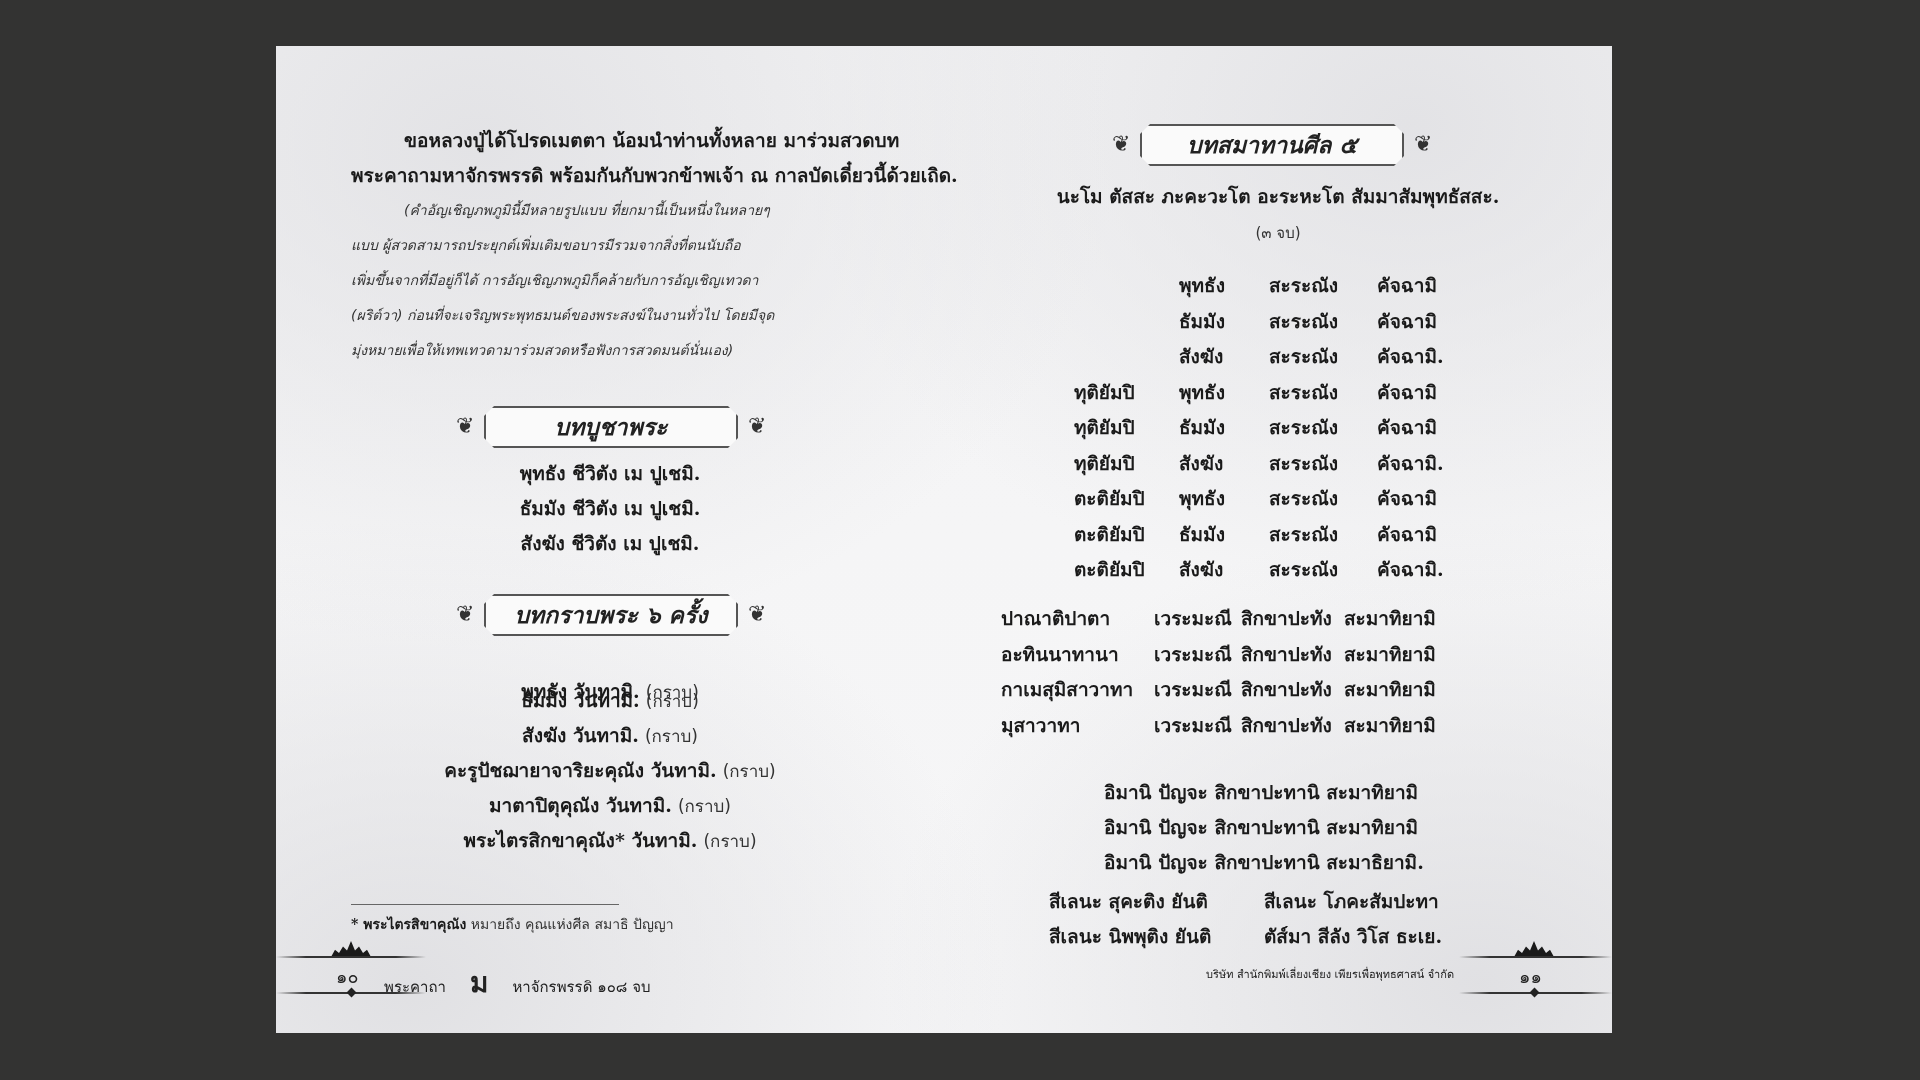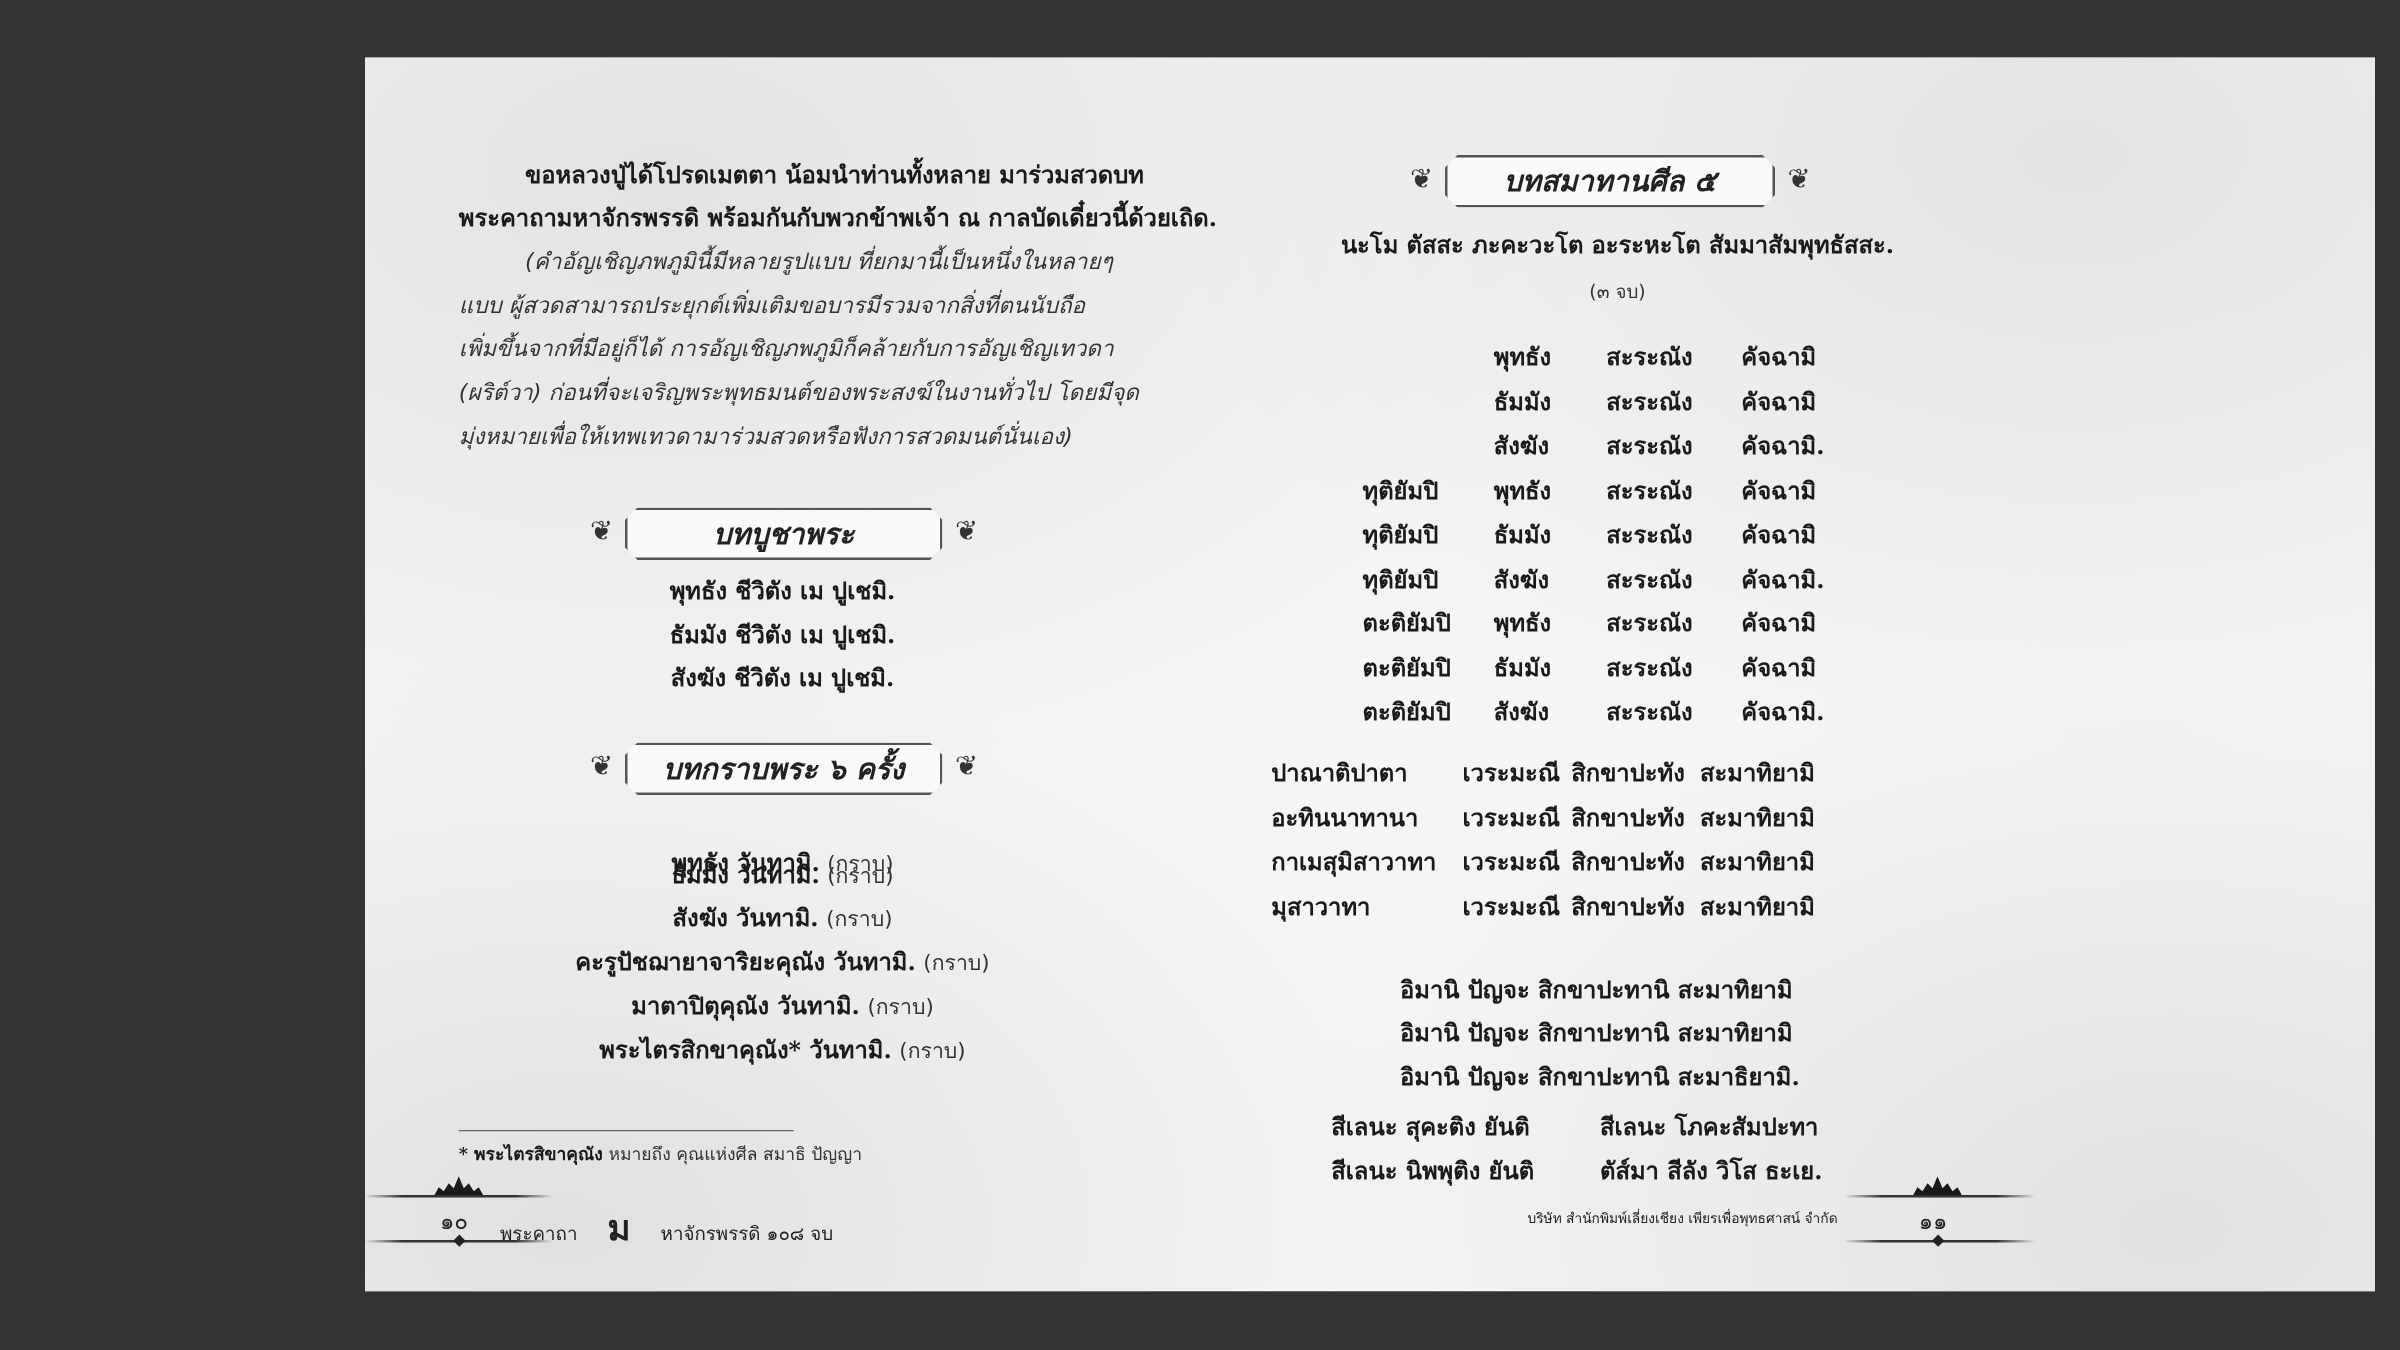--- a/index.html
+++ b/index.html
@@ -9,7 +9,7 @@
     color:#1a1a1a;
   }
   .spread {
-    position:absolute; left:292px; top:46px; width:1608px; height:987px;
+    position:absolute; left:276px; top:46px; width:1336px; height:987px;
     background:
       radial-gradient(ellipse at 15% 10%, rgba(225,225,228,0.9) 0%, rgba(245,245,246,0) 40%),
       radial-gradient(ellipse at 85% 8%, rgba(225,225,228,0.9) 0%, rgba(245,245,246,0) 38%),

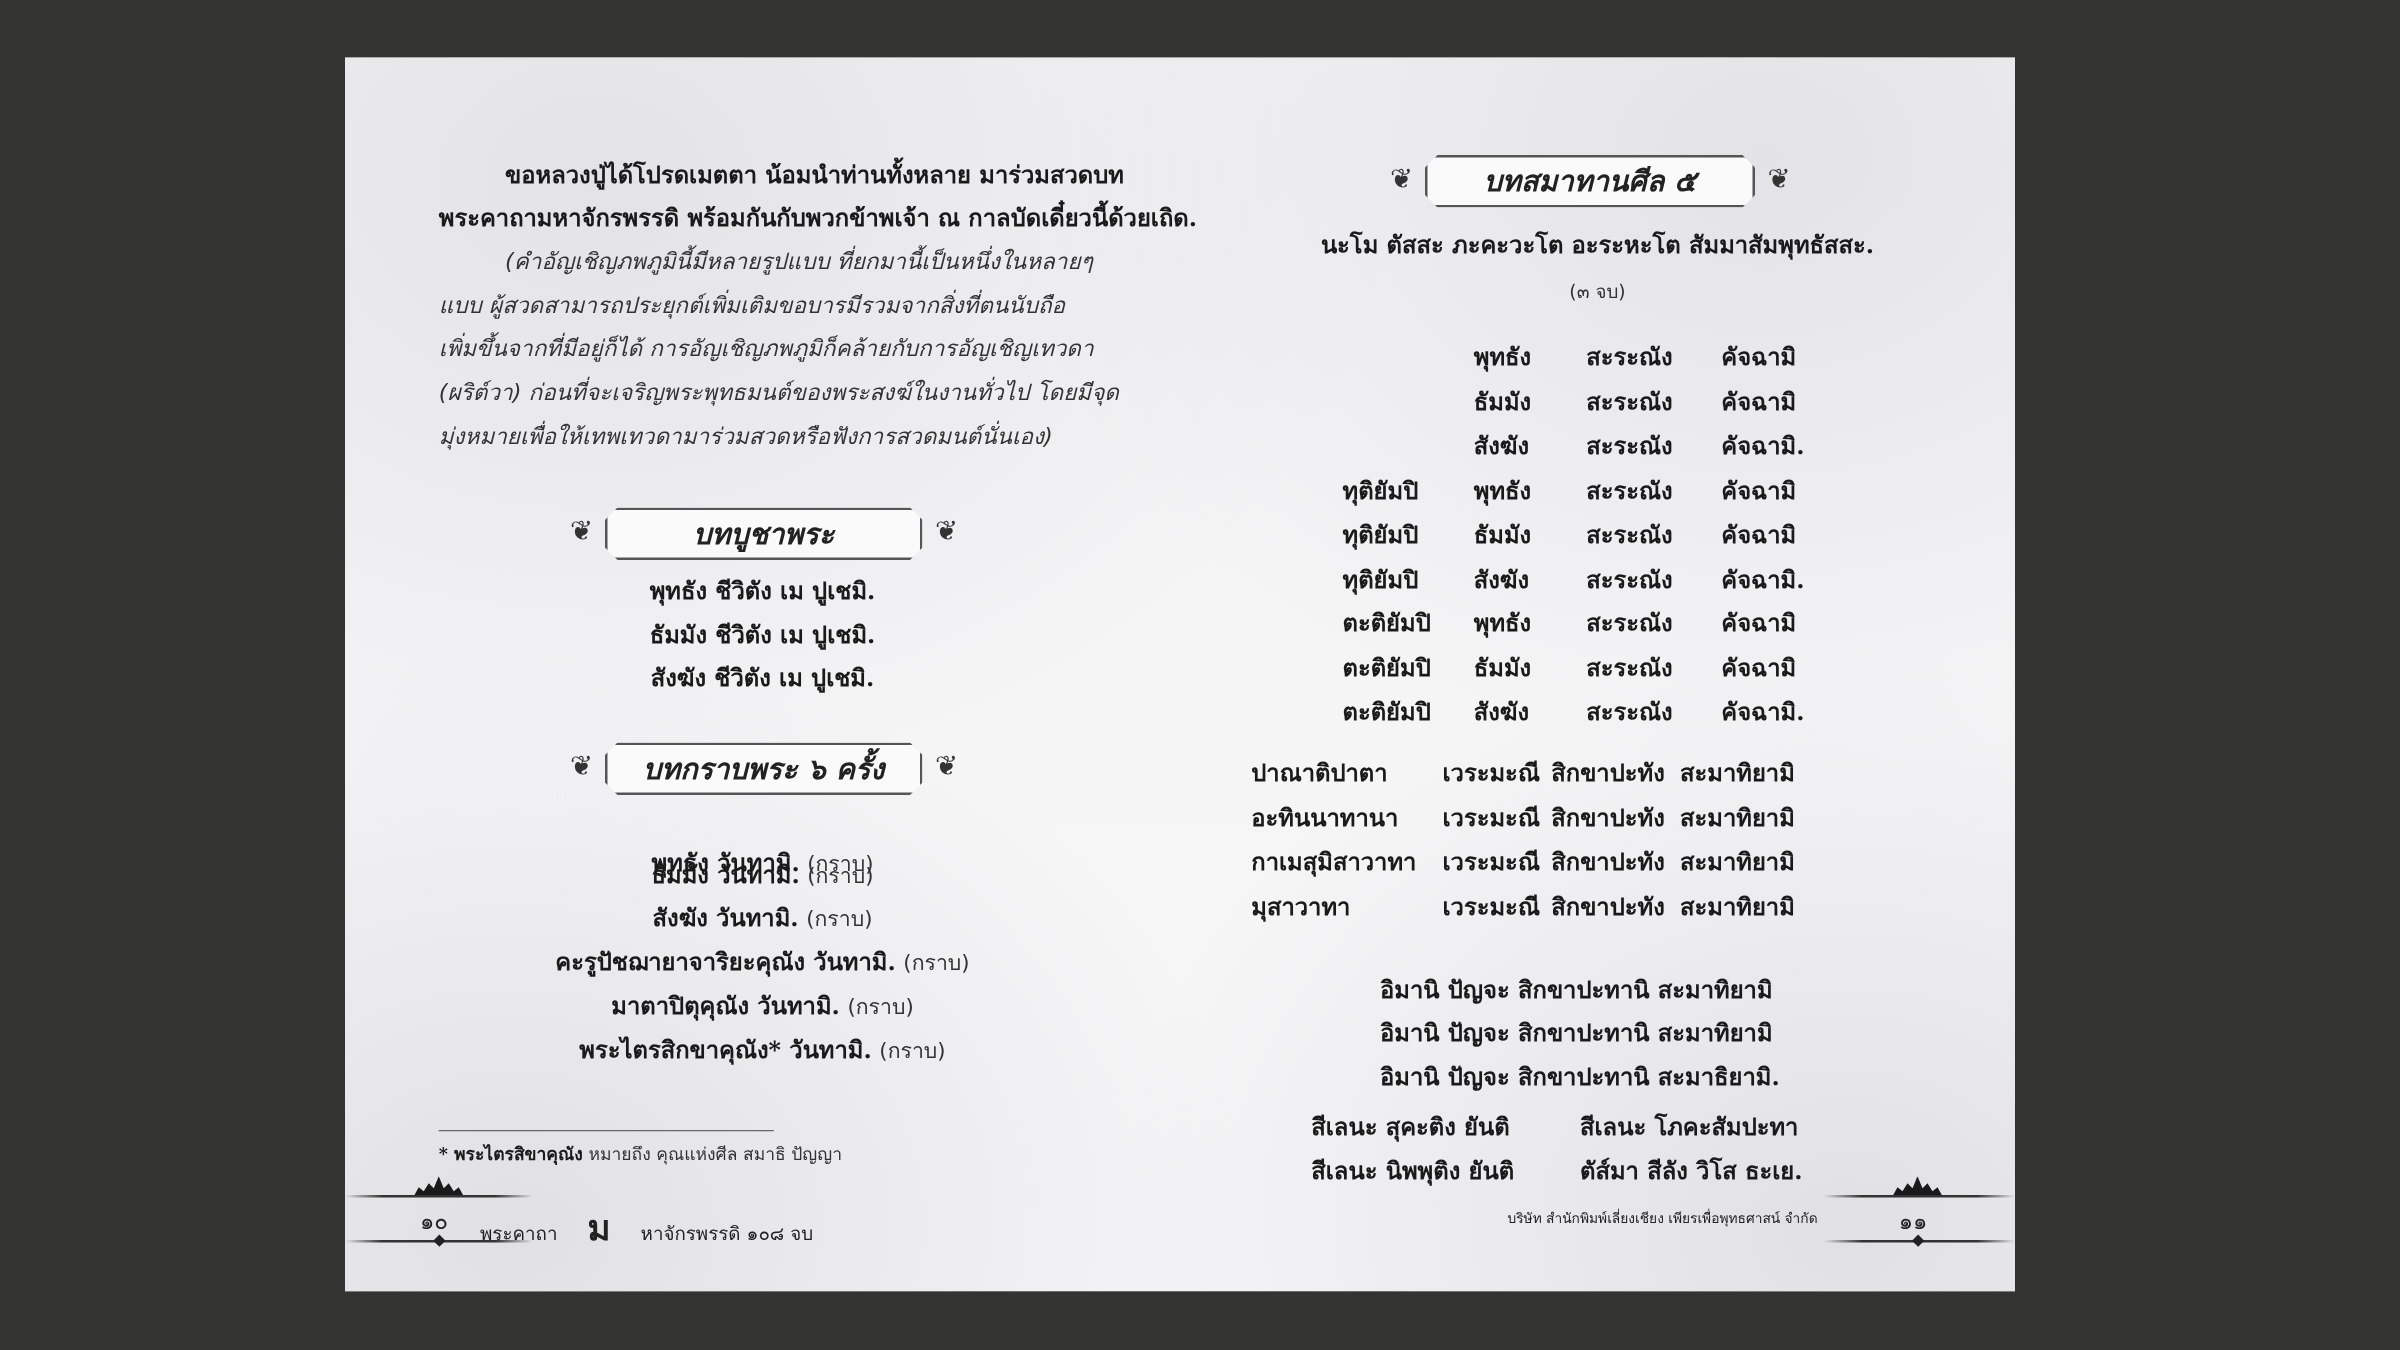--- a/index.html
+++ b/index.html
@@ -23,7 +23,7 @@
 
   .line { position:absolute; white-space:nowrap; font-size:19px; line-height:24px; }
   .bold { font-weight:bold; }
-  .italic { font-style:italic; font-family:"DejaVu Sans","Liberation Sans",sans-serif; font-size:18px; color:#333; }
+  .italic { font-style:italic; font-family:"DejaVu Sans","Liberation Sans",sans-serif; font-size:14px; color:#333; }
   .center { text-align:center; left:0; right:0; }
   .note { font-family:"DejaVu Sans","Liberation Sans",sans-serif; font-weight:normal; color:#333; font-size:17px; }
 

